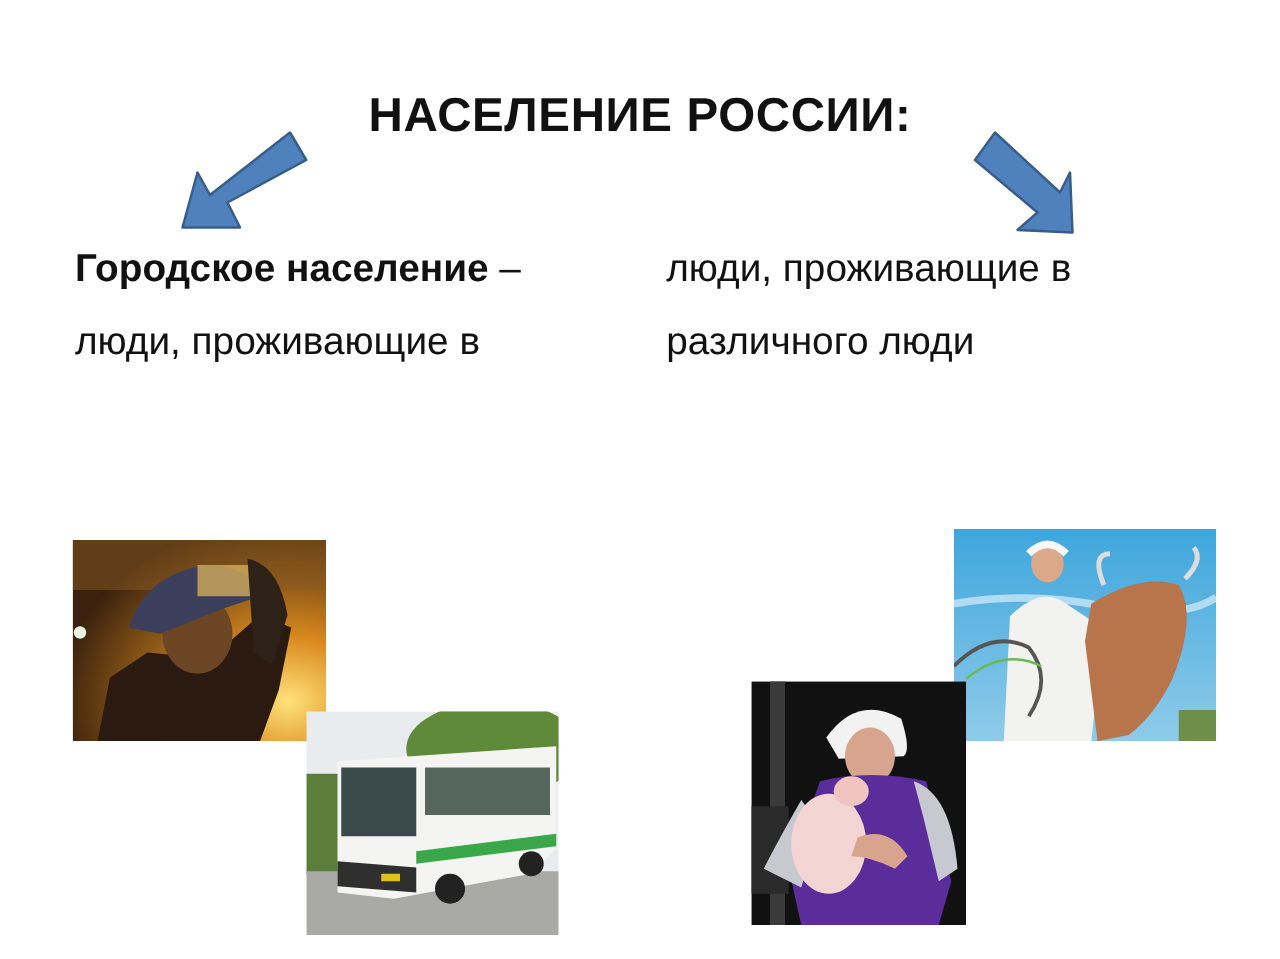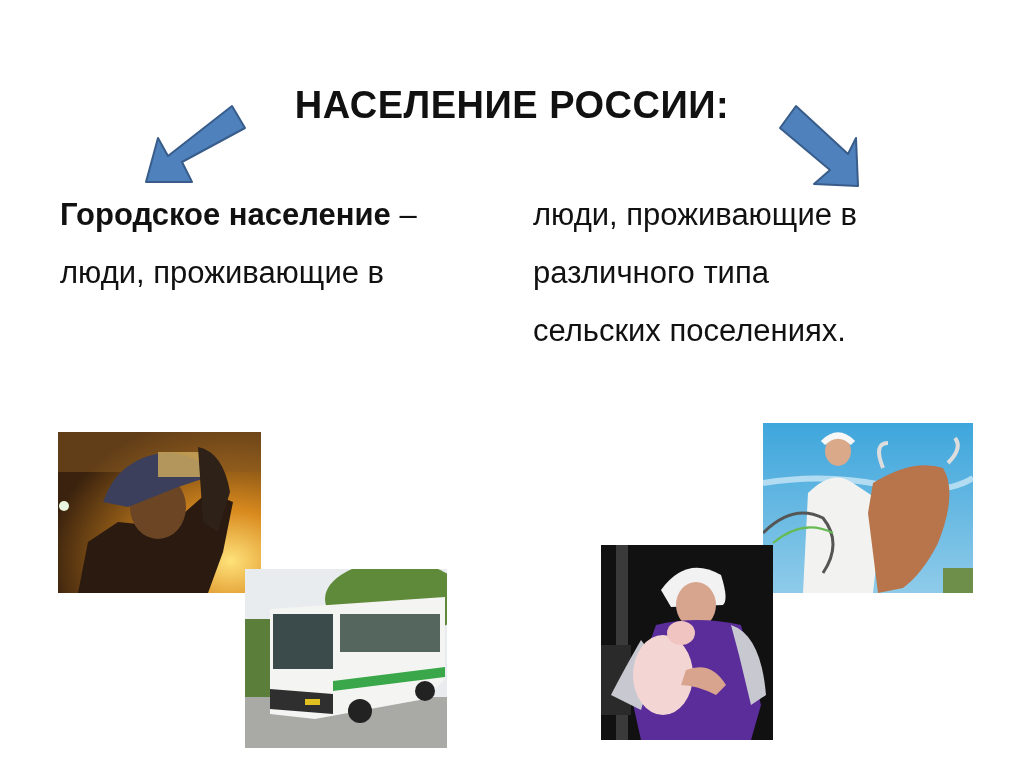--- a/index.html
+++ b/index.html
@@ -8,7 +8,7 @@
     font-family: "Liberation Sans", "DejaVu Sans", sans-serif; color: #111111;
   }
   .title {
-    position: absolute; top: 84px; left: 0; width: 1024px; text-align: center;
+    position: absolute; top: 72px; left: 0; width: 1024px; text-align: center;
     font-size: 38px; font-weight: bold; letter-spacing: 0.5px;
   }
   .arrow { position: absolute; }

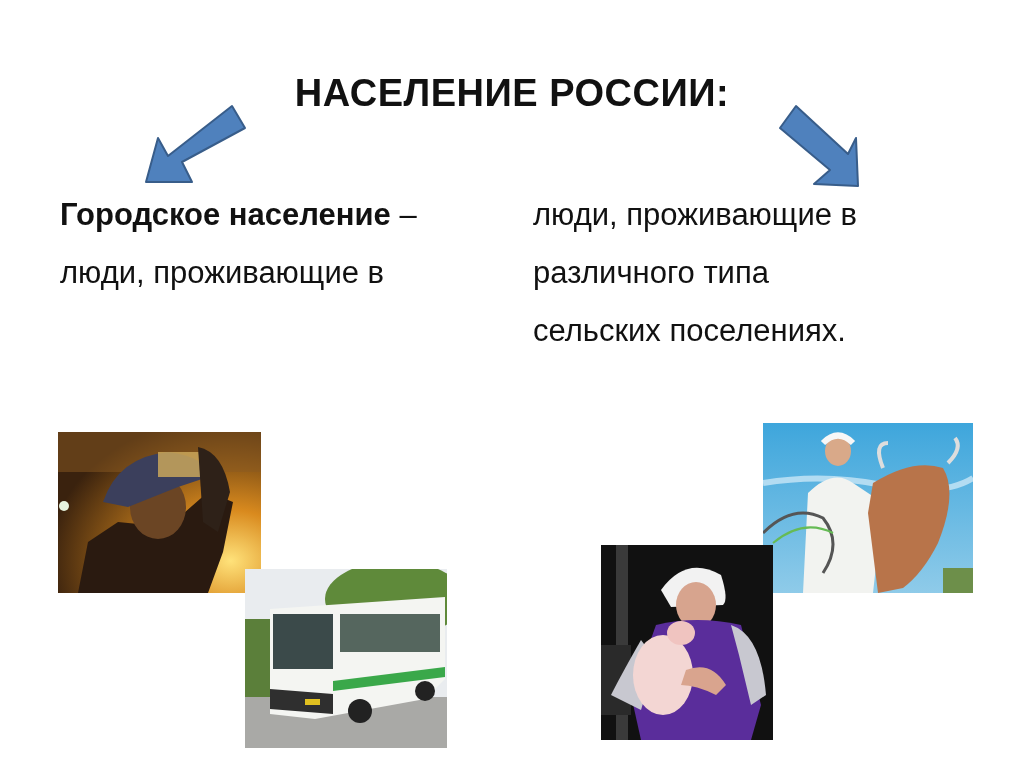--- a/index.html
+++ b/index.html
@@ -40,7 +40,7 @@
 
 <div class="col right">
   <span class="line">люди, проживающие в</span>
-  <span class="line">различного типа</span>
+  <span class="line">различного люди</span>
   <span class="line">сельских поселениях.</span>
 </div>
 

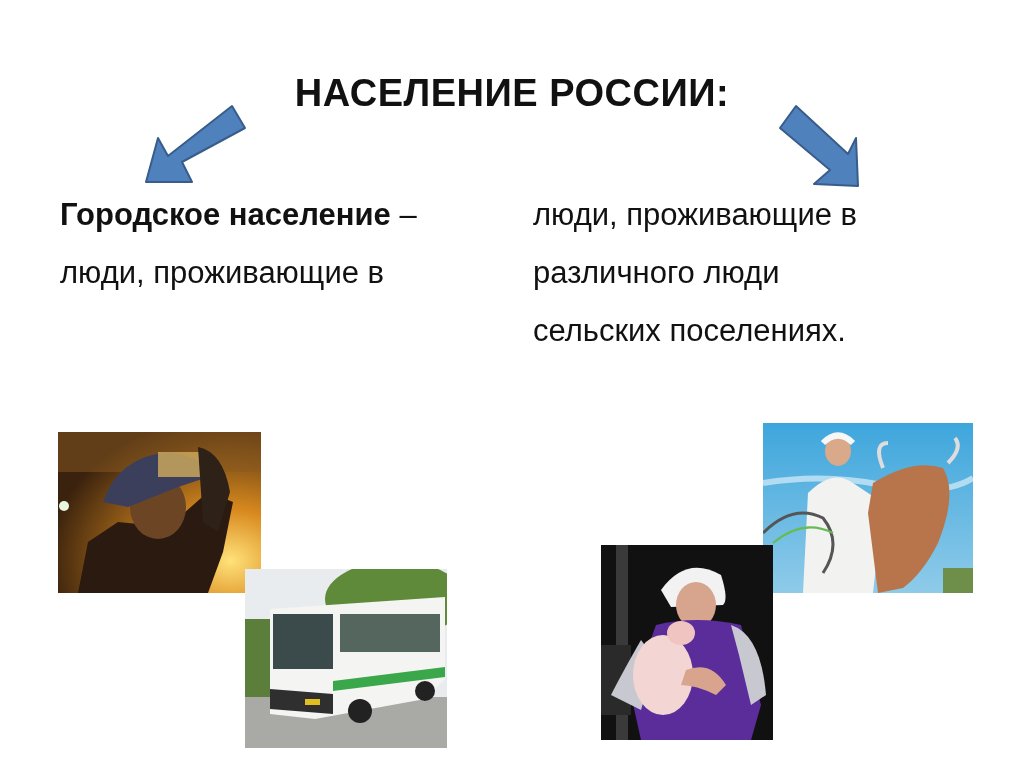--- a/index.html
+++ b/index.html
@@ -41,7 +41,6 @@
 <div class="col right">
   <span class="line">люди, проживающие в</span>
   <span class="line">различного люди</span>
-  <span class="line">сельских поселениях.</span>
 </div>
 
 <div class="photo" style="left:58px;top:432px;width:203px;height:161px;">

